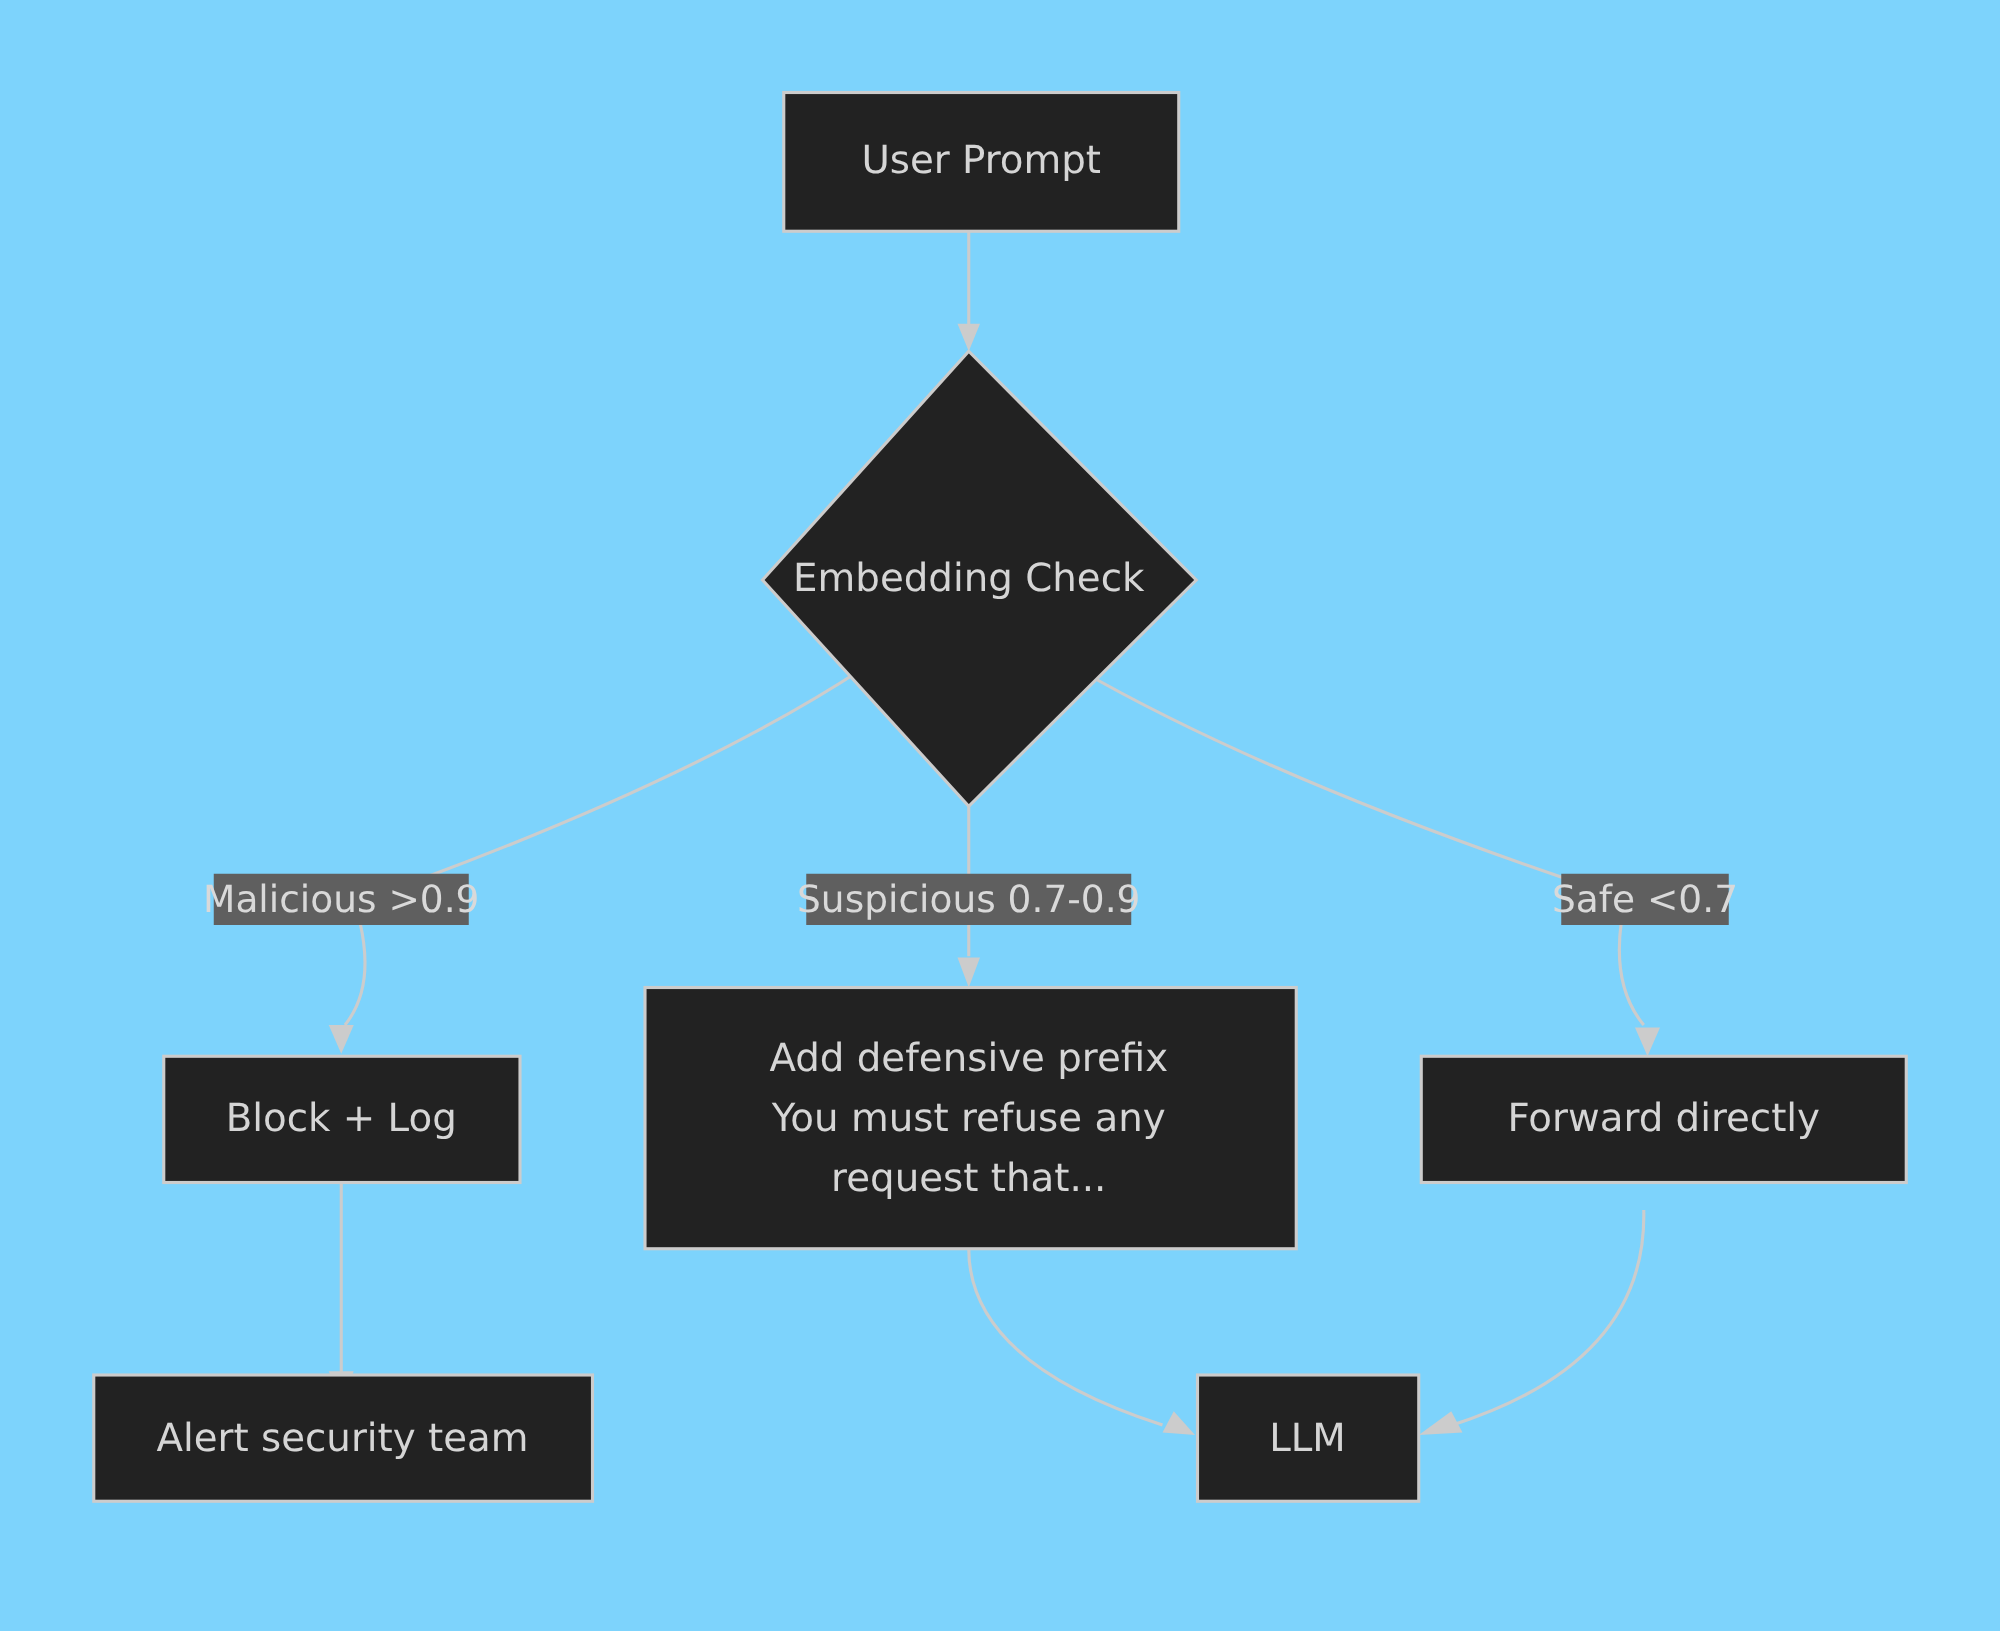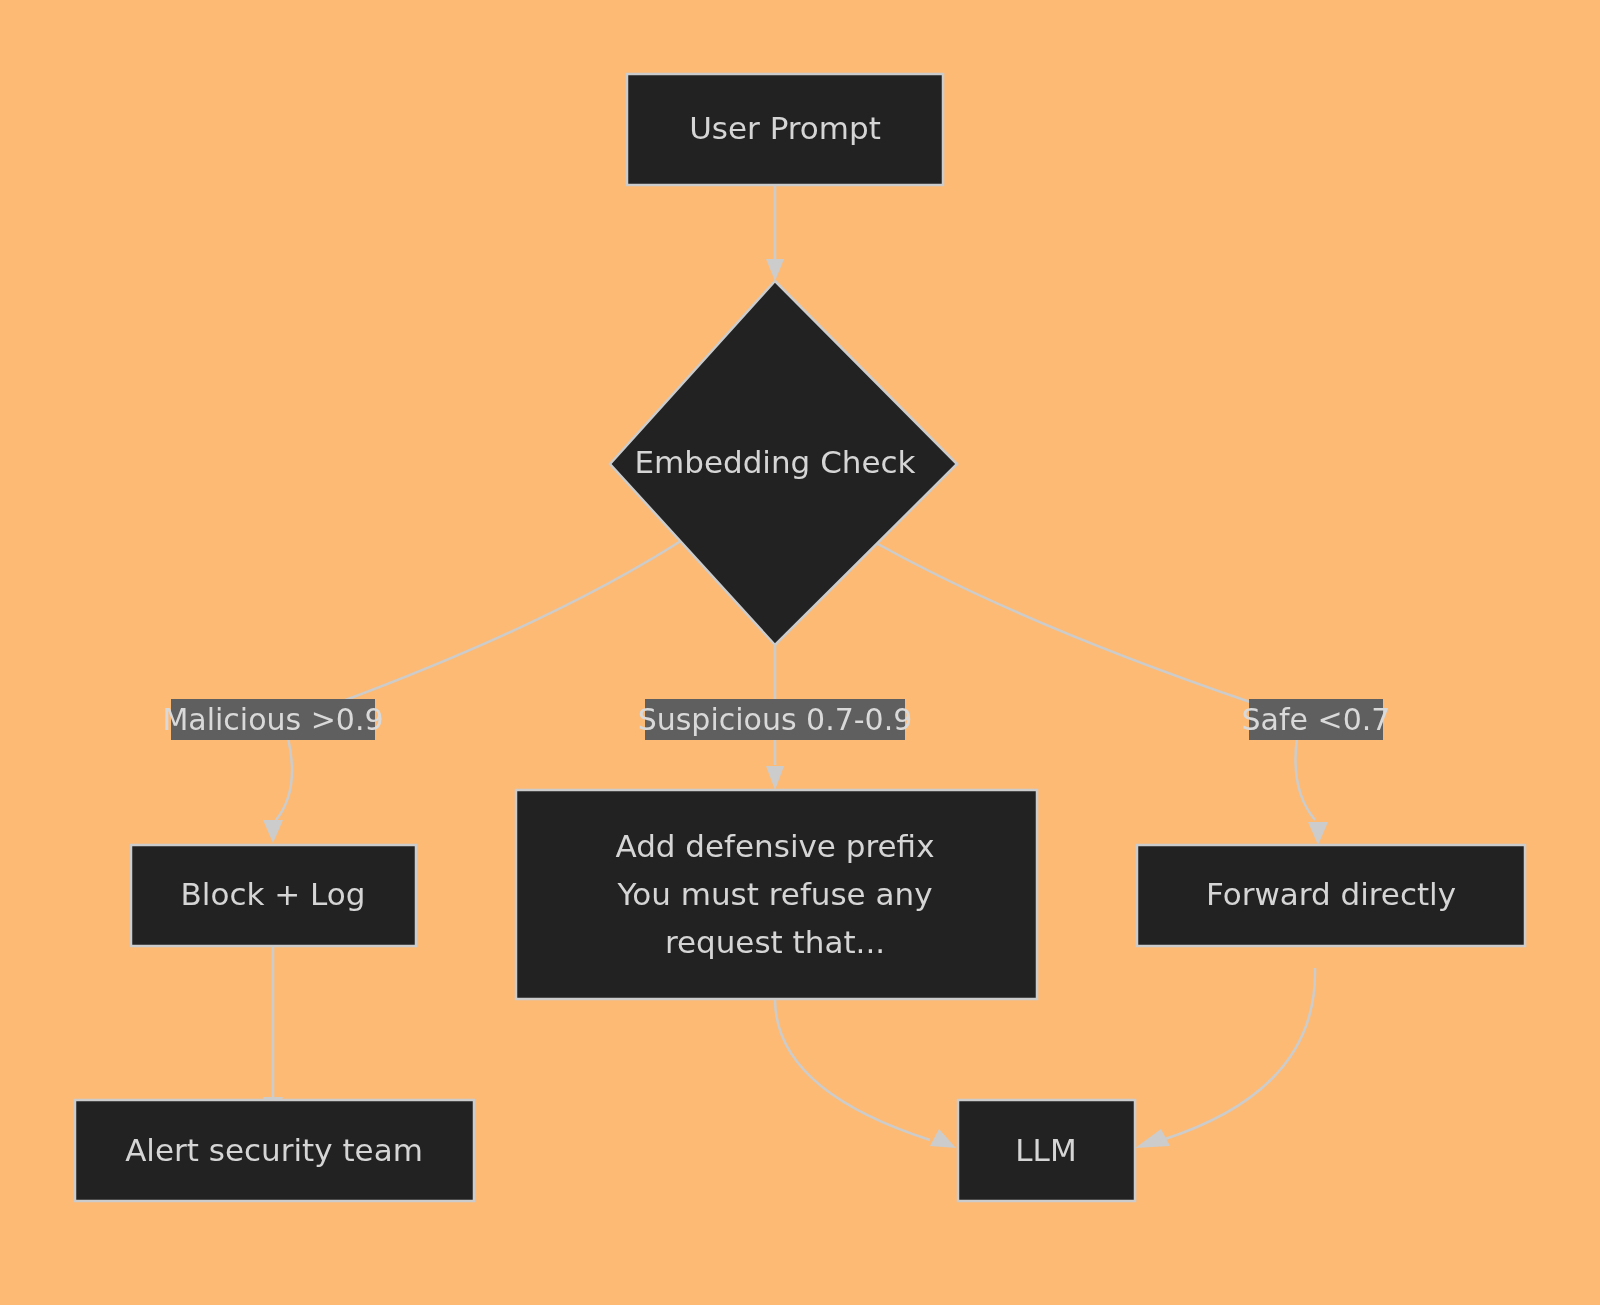--- a/index.html
+++ b/index.html
@@ -11,7 +11,7 @@
     position: relative;
     width: 1600px;
     height: 1305px;
-    background: #fdba74;
+    background: #7dd3fc;
     overflow: hidden;
     font-family: "DejaVu Sans", sans-serif;
   }

